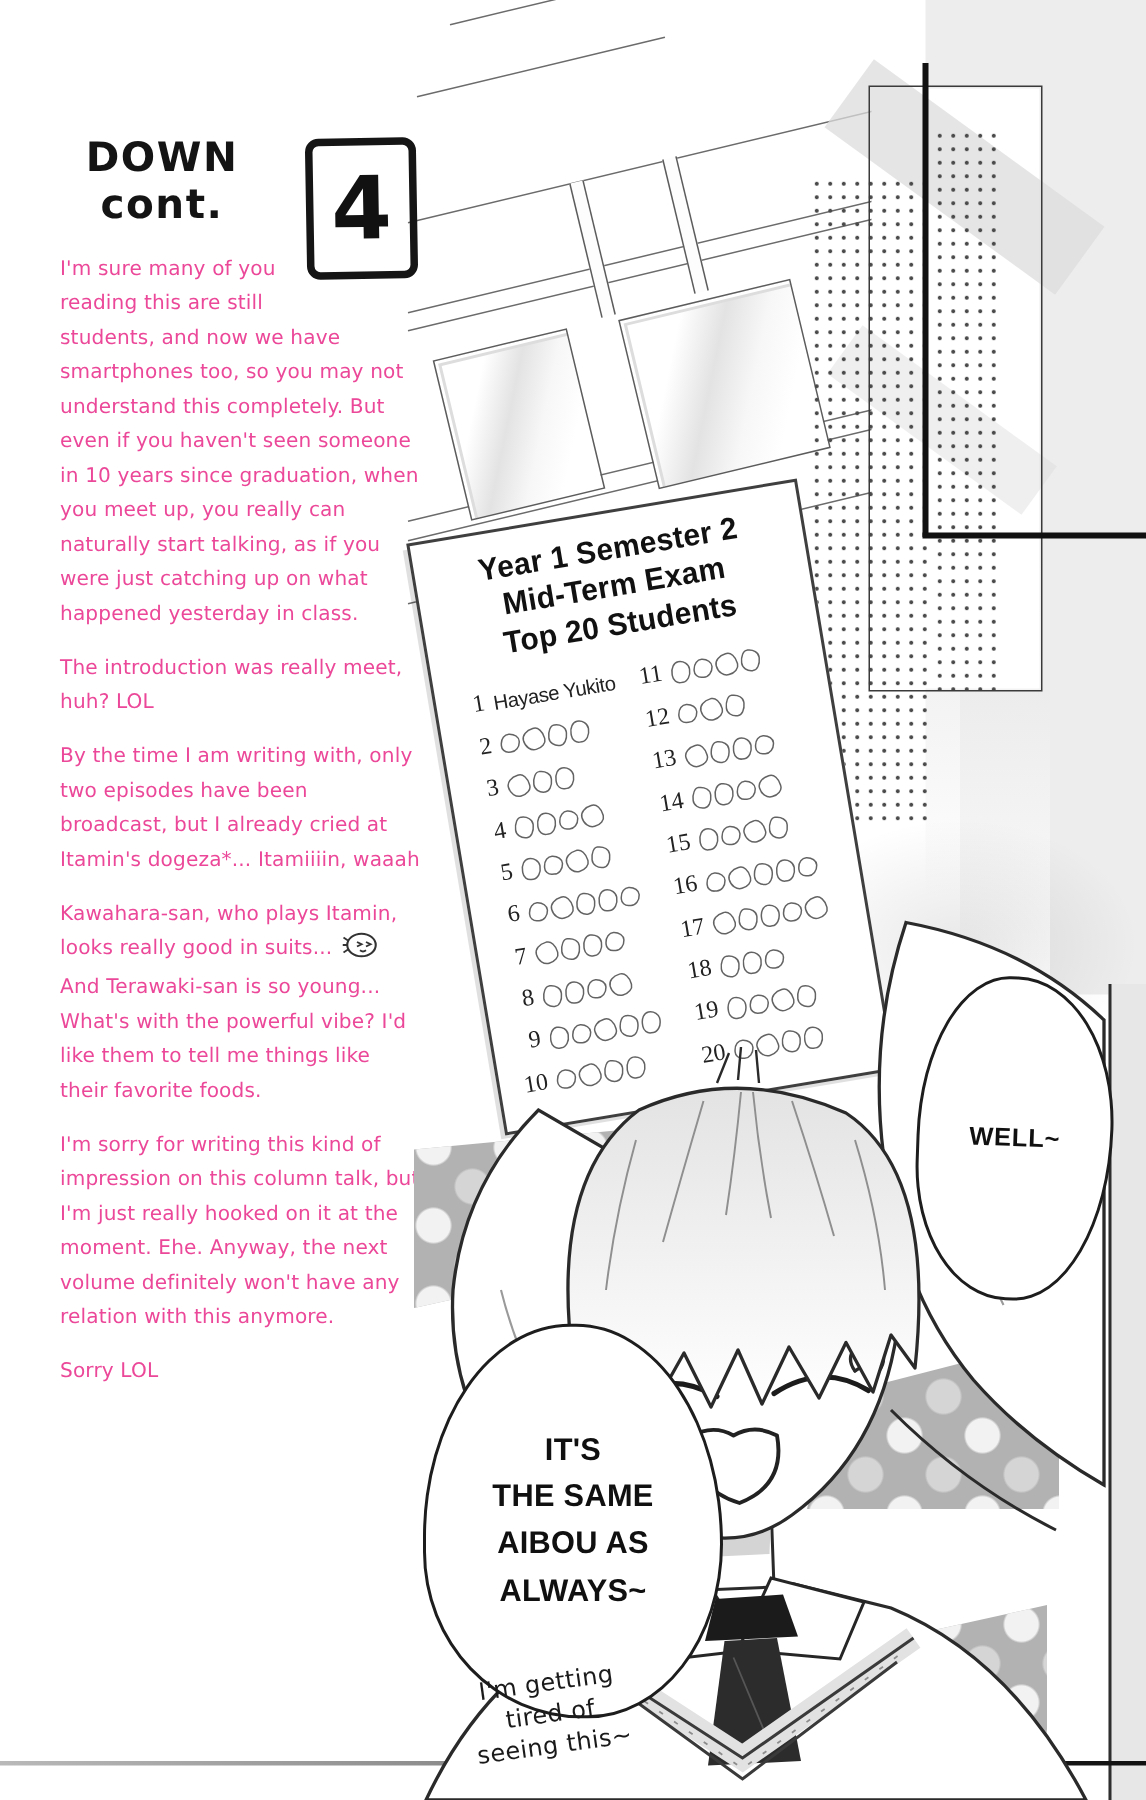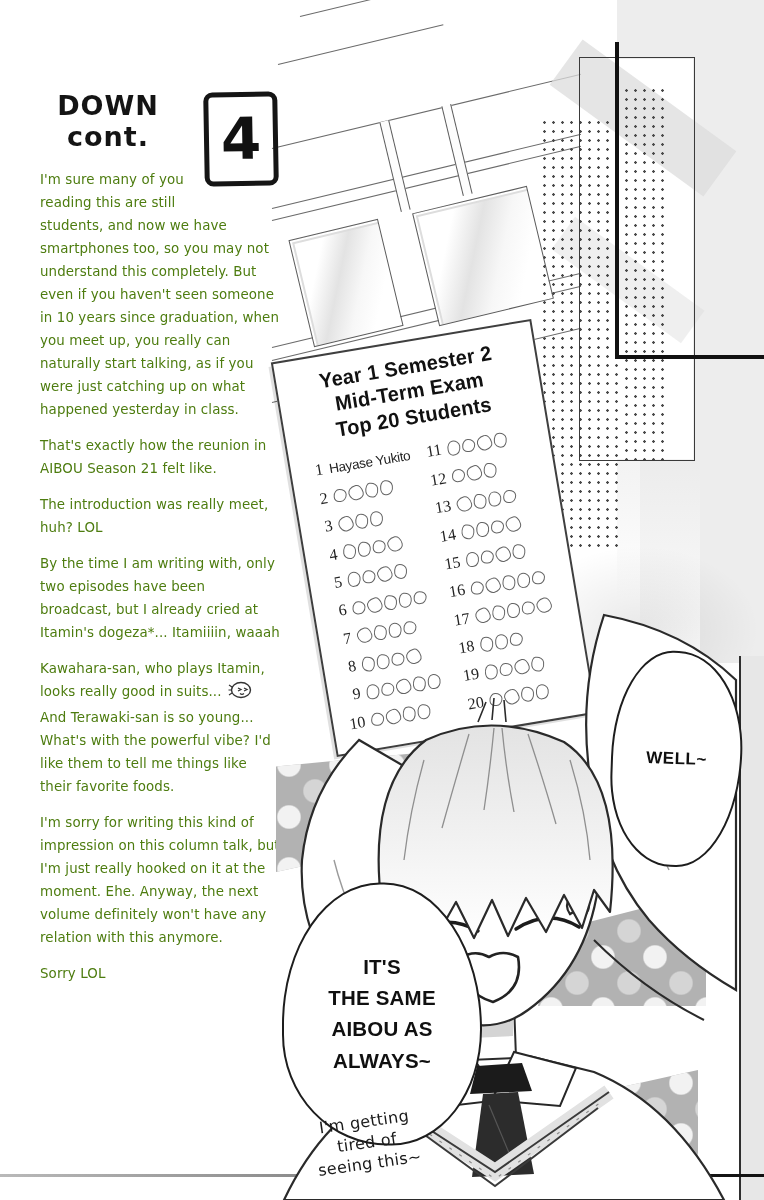--- a/index.html
+++ b/index.html
@@ -82,7 +82,7 @@
              transform:rotate(-1deg); font-family:"DejaVu Sans",sans-serif; }
   .ct-title { width:120px; text-align:center; font-size:27px; font-weight:bold;
               line-height:1.15; letter-spacing:1px; color:#141414; margin:4px 0 16px 8px; }
-  .column-talk p { font-size:13.4px; line-height:23px; margin:0 0 13px; color:#4d7c0f;
+  .column-talk p { font-size:13.4px; line-height:23px; margin:0 0 13px; color:#ec4899;
                    letter-spacing:.1px; }
   .doodle { display:inline-block; vertical-align:-3px; margin:0 2px; }
 

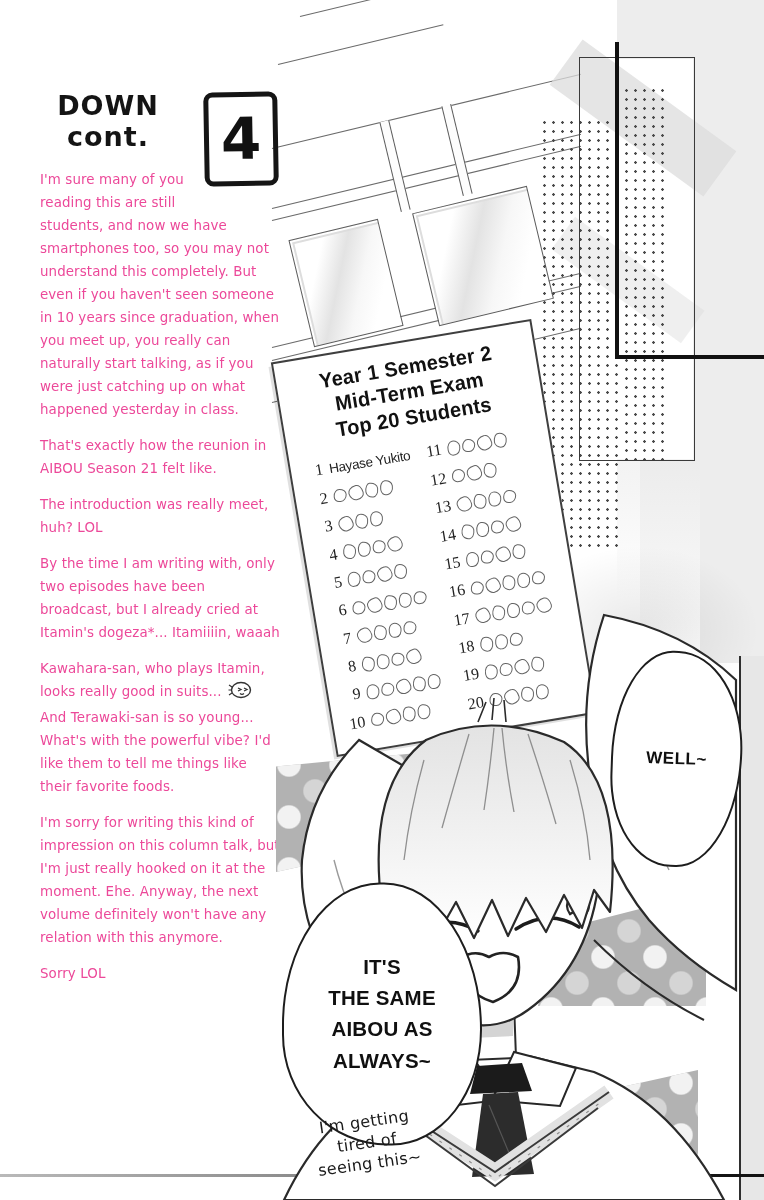--- a/index.html
+++ b/index.html
@@ -443,7 +443,6 @@
       <div>cont.</div>
     </div>
     <p>I'm sure many of you reading this are still students, and now we have smartphones too, so you may not understand this completely. But even if you haven't seen someone in 10 years since graduation, when you meet up, you really can naturally start talking, as if you were just catching up on what happened yesterday in class.</p>
-    <p>That's exactly how the reunion in AIBOU Season 21 felt like.</p>
     <p>The introduction was really meet, huh? LOL</p>
     <p>By the time I am writing with, only two episodes have been broadcast, but I already cried at Itamin's dogeza*... Itamiiiin, waaah</p>
     <p>

